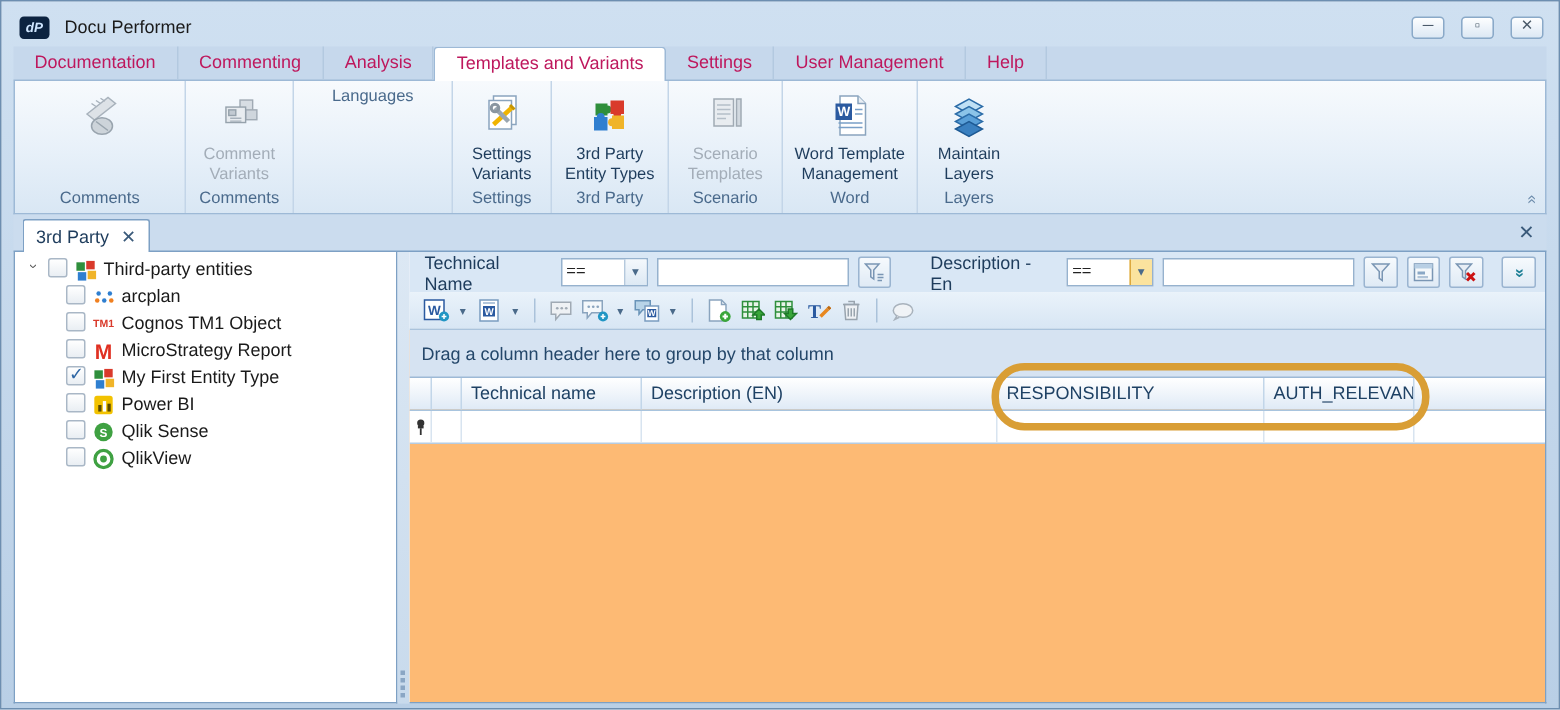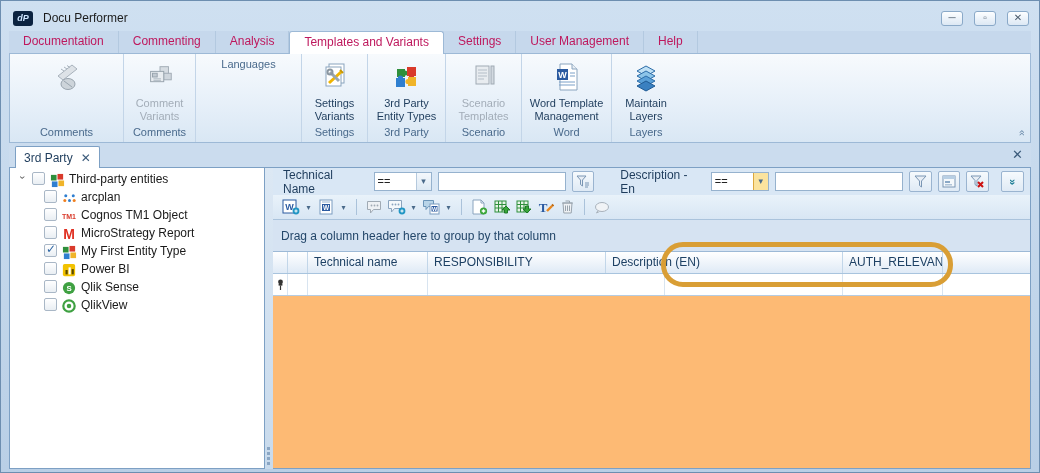--- a/index.html
+++ b/index.html
@@ -482,8 +482,8 @@
           <div class="hcell w-ind"></div>
           <div class="hcell w-c2"></div>
           <div class="hcell w-tech">Technical name</div>
+          <div class="hcell w-desc">Description (EN)</div>
           <div class="hcell w-resp">RESPONSIBILITY</div>
-          <div class="hcell w-desc">Description (EN)</div>
           <div class="hcell w-auth">AUTH_RELEVANT</div>
           <div class="hcell w-fill"></div>
         </div>

